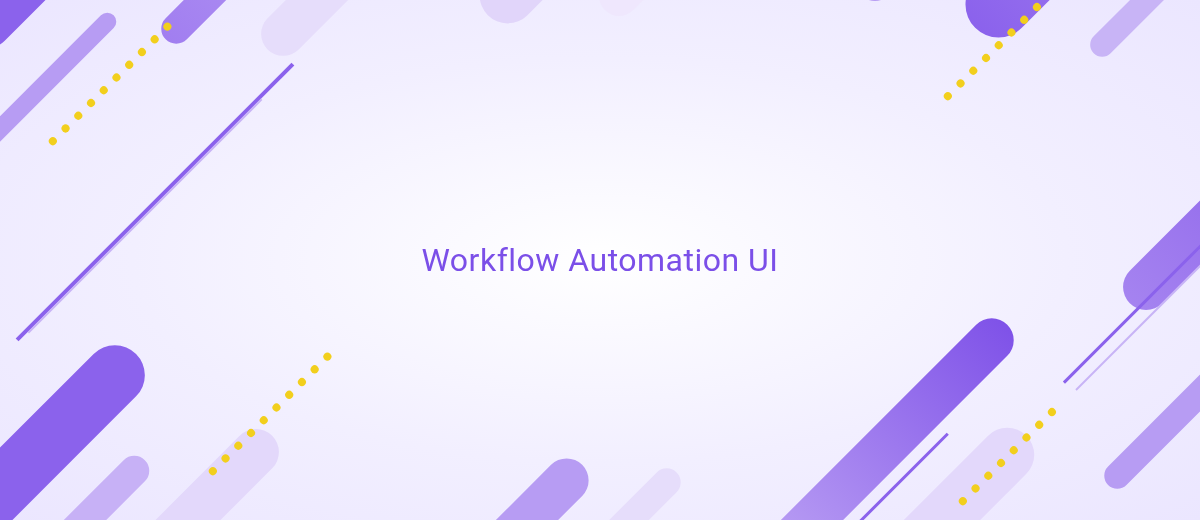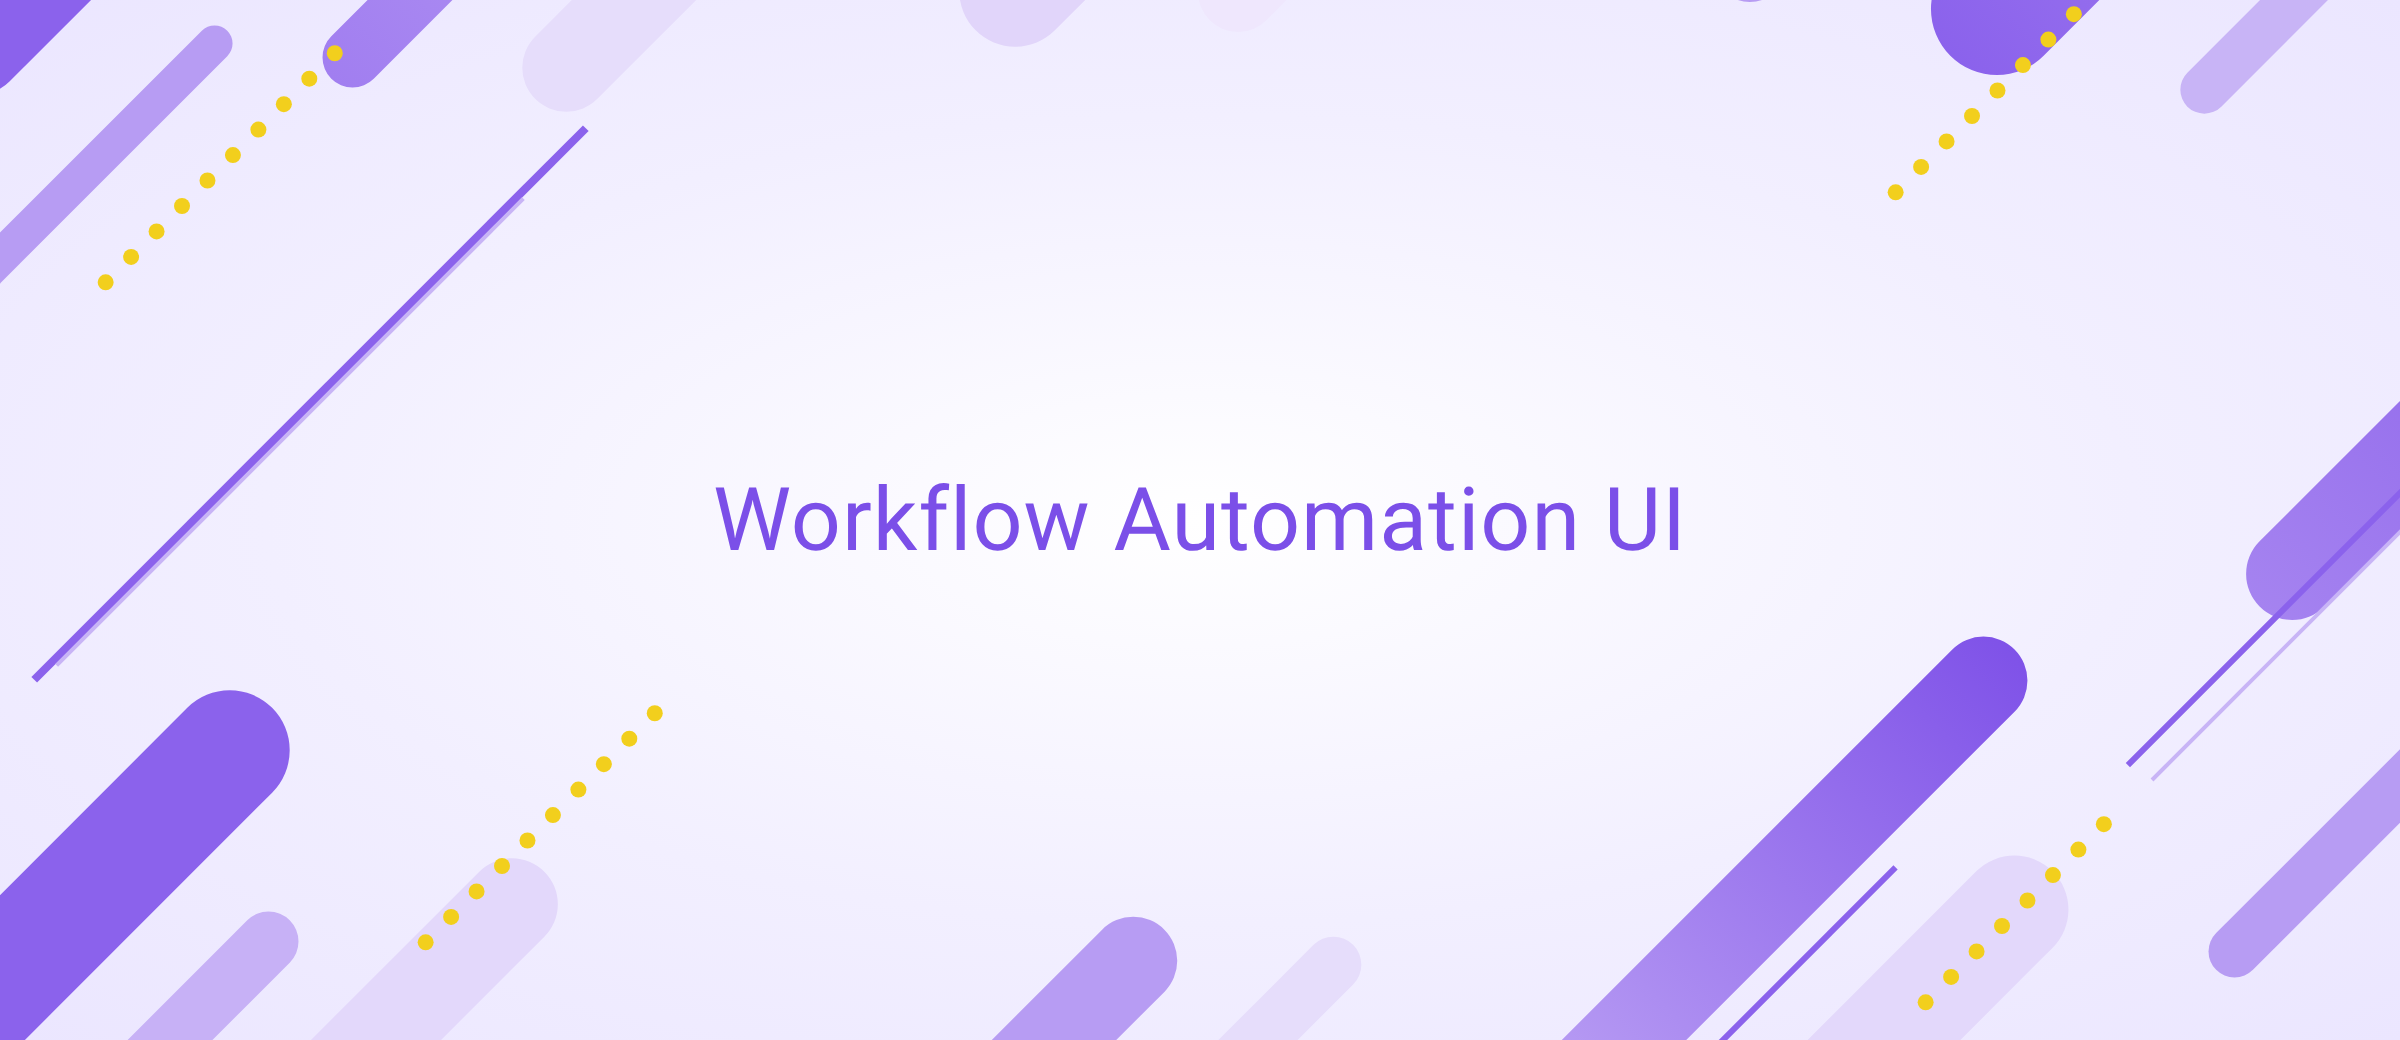--- a/index.html
+++ b/index.html
@@ -49,7 +49,7 @@
       pointer-events: none;
     }
     .title {
-      font-size: 44px;
+      font-size: 32px;
       font-weight: 400;
       color: #7b4fe8;
       letter-spacing: 0.5px;

